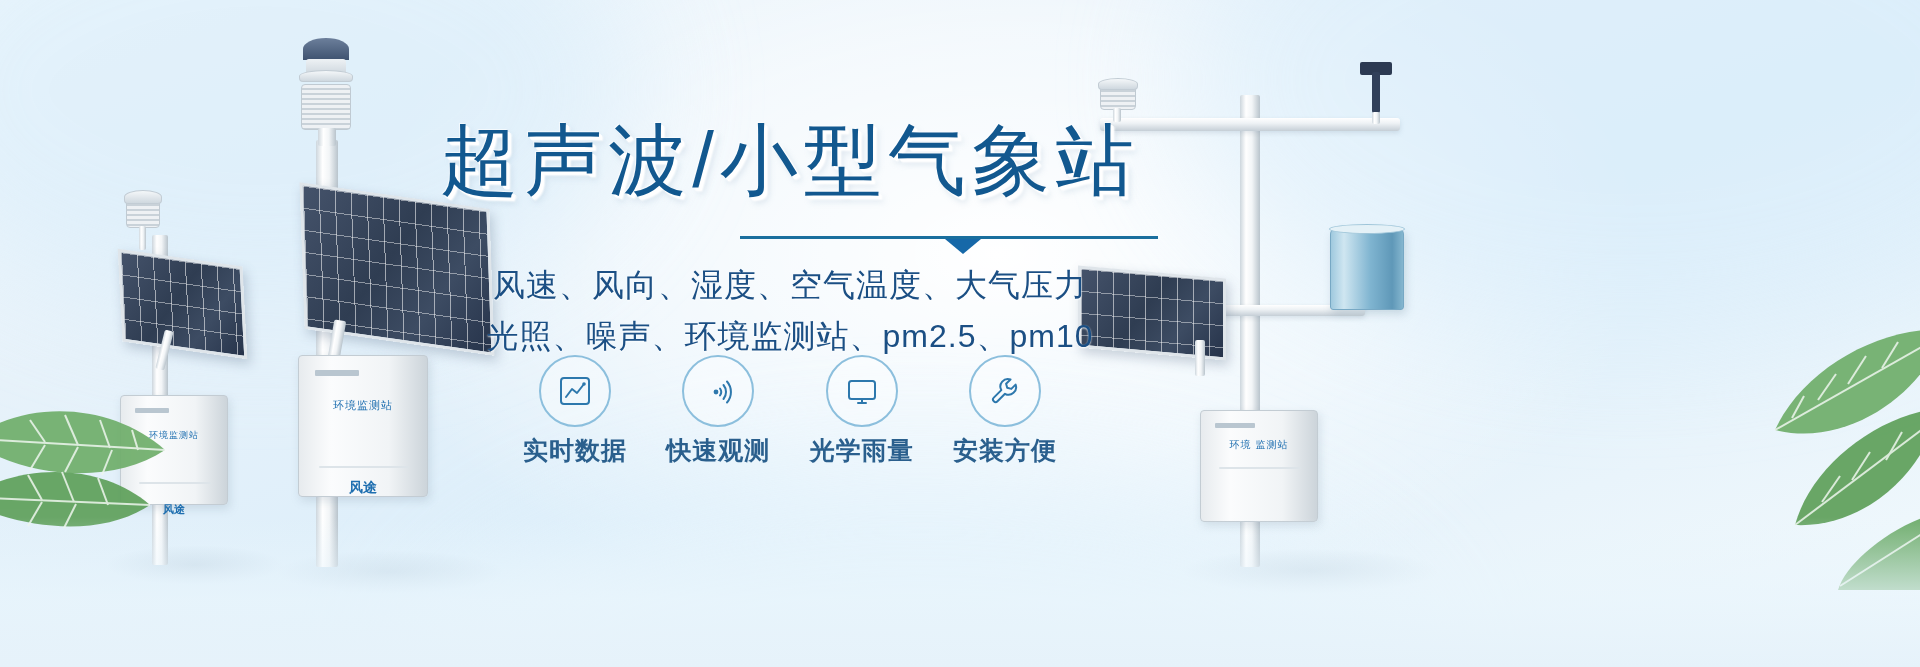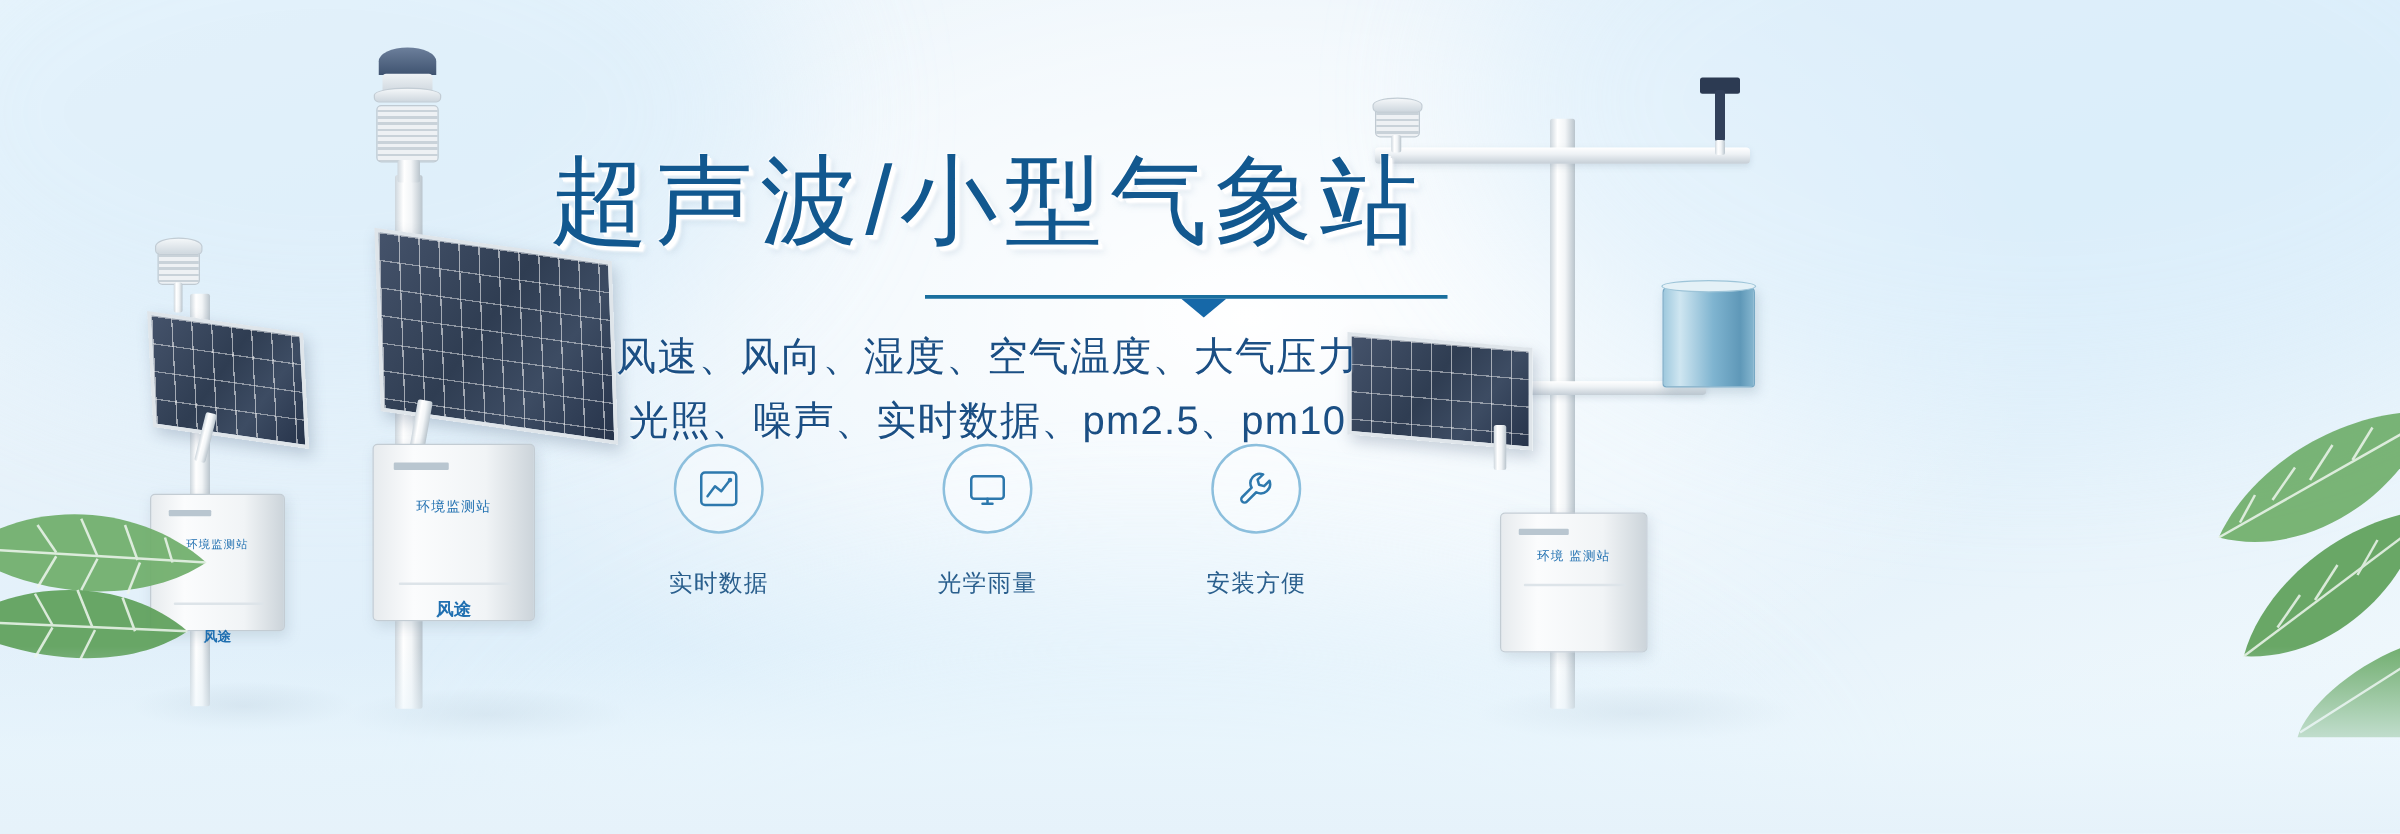--- a/index.html
+++ b/index.html
@@ -261,7 +261,7 @@
 
     <div class="sub">
       <div class="line">风速、风向、湿度、空气温度、大气压力</div>
-      <div class="line">光照、噪声、实时数据、pm2.5、pm10</div>
+      <div class="line">光照、噪声、环境监测站、pm2.5、pm10</div>
     </div>
   </div>
 

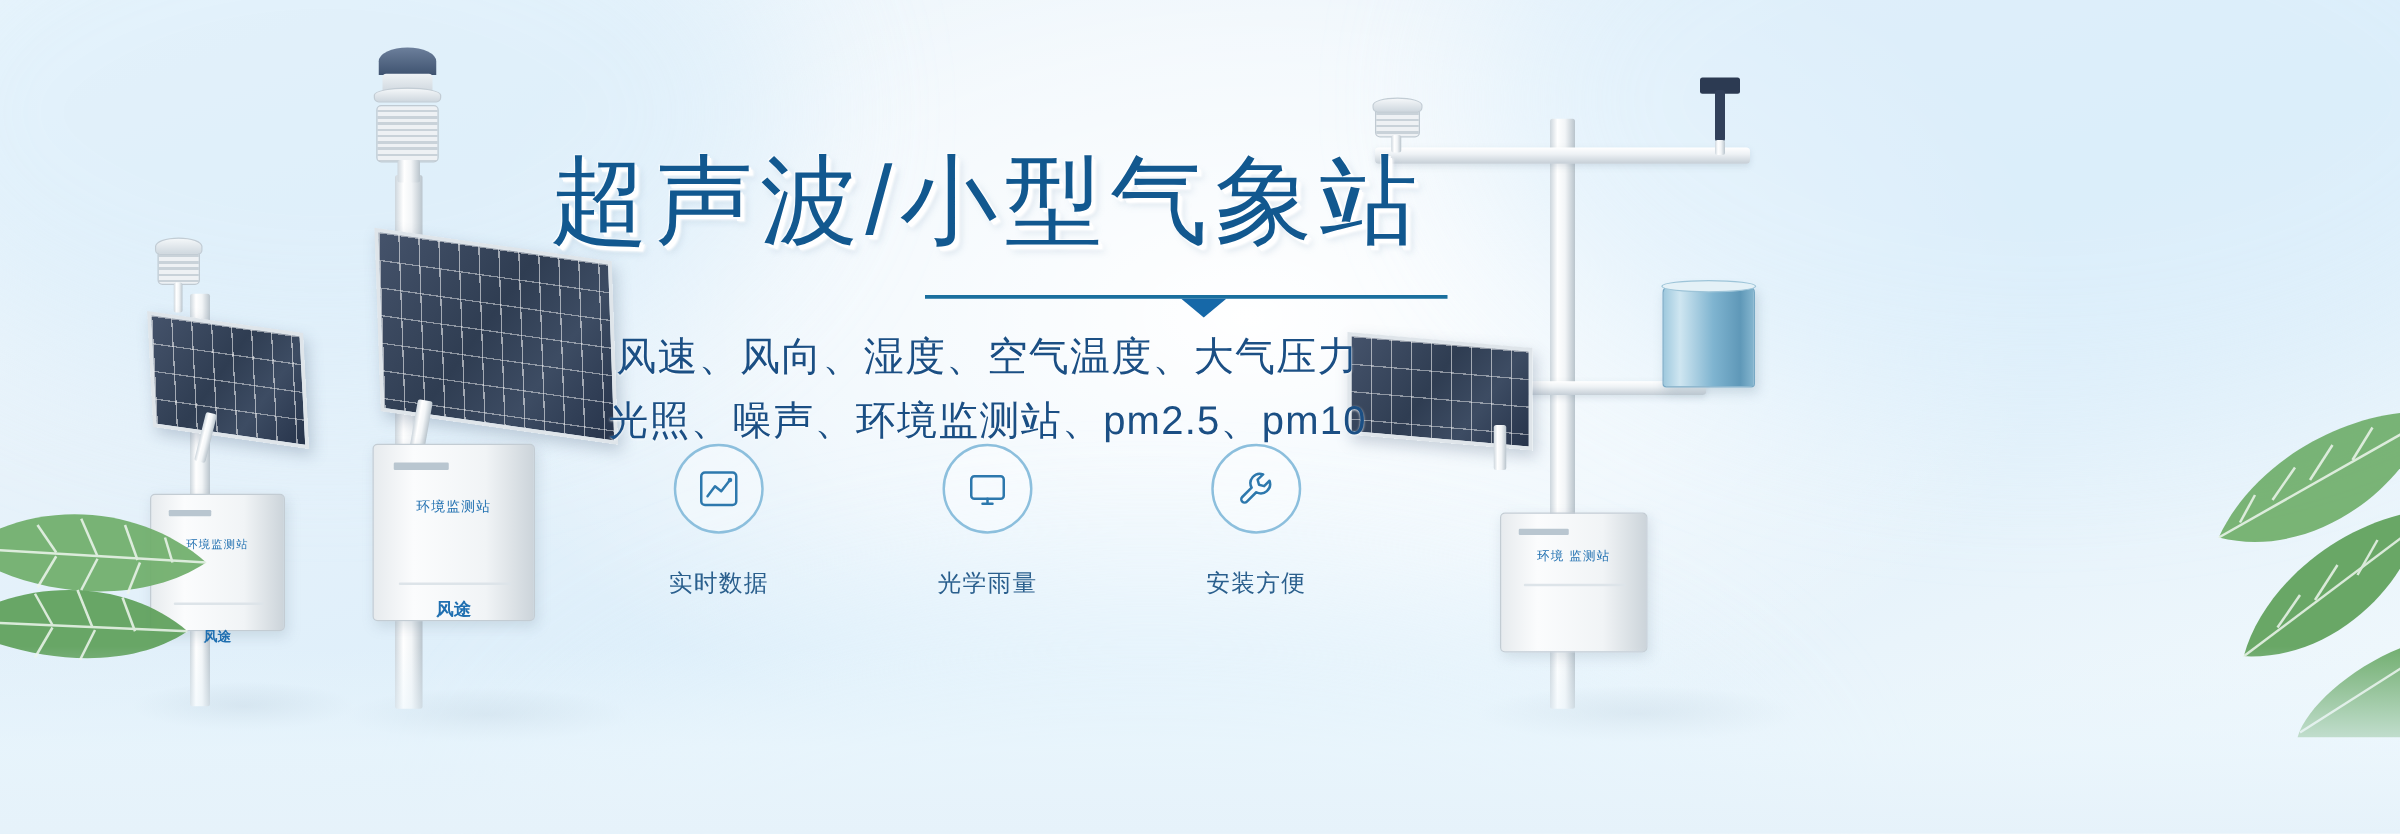--- a/index.html
+++ b/index.html
@@ -60,7 +60,7 @@
     background:rgba(255,255,255,.35);
   }
   .fic svg { display:block; }
-  .flabel { margin-top:27px; font-size:19px; color:#2a5f8d; letter-spacing:1px; white-space:nowrap; }
+  .flabel { margin-top:7px; font-size:25px; color:#2a5f8d; letter-spacing:1px; white-space:nowrap;font-weight:bold; }
 
   
   .pole { position:absolute; background:linear-gradient(to right,#cdd6dd 0%,#ffffff 30%,#f2f5f7 60%,#b9c4cc 100%); border-radius:2px; }

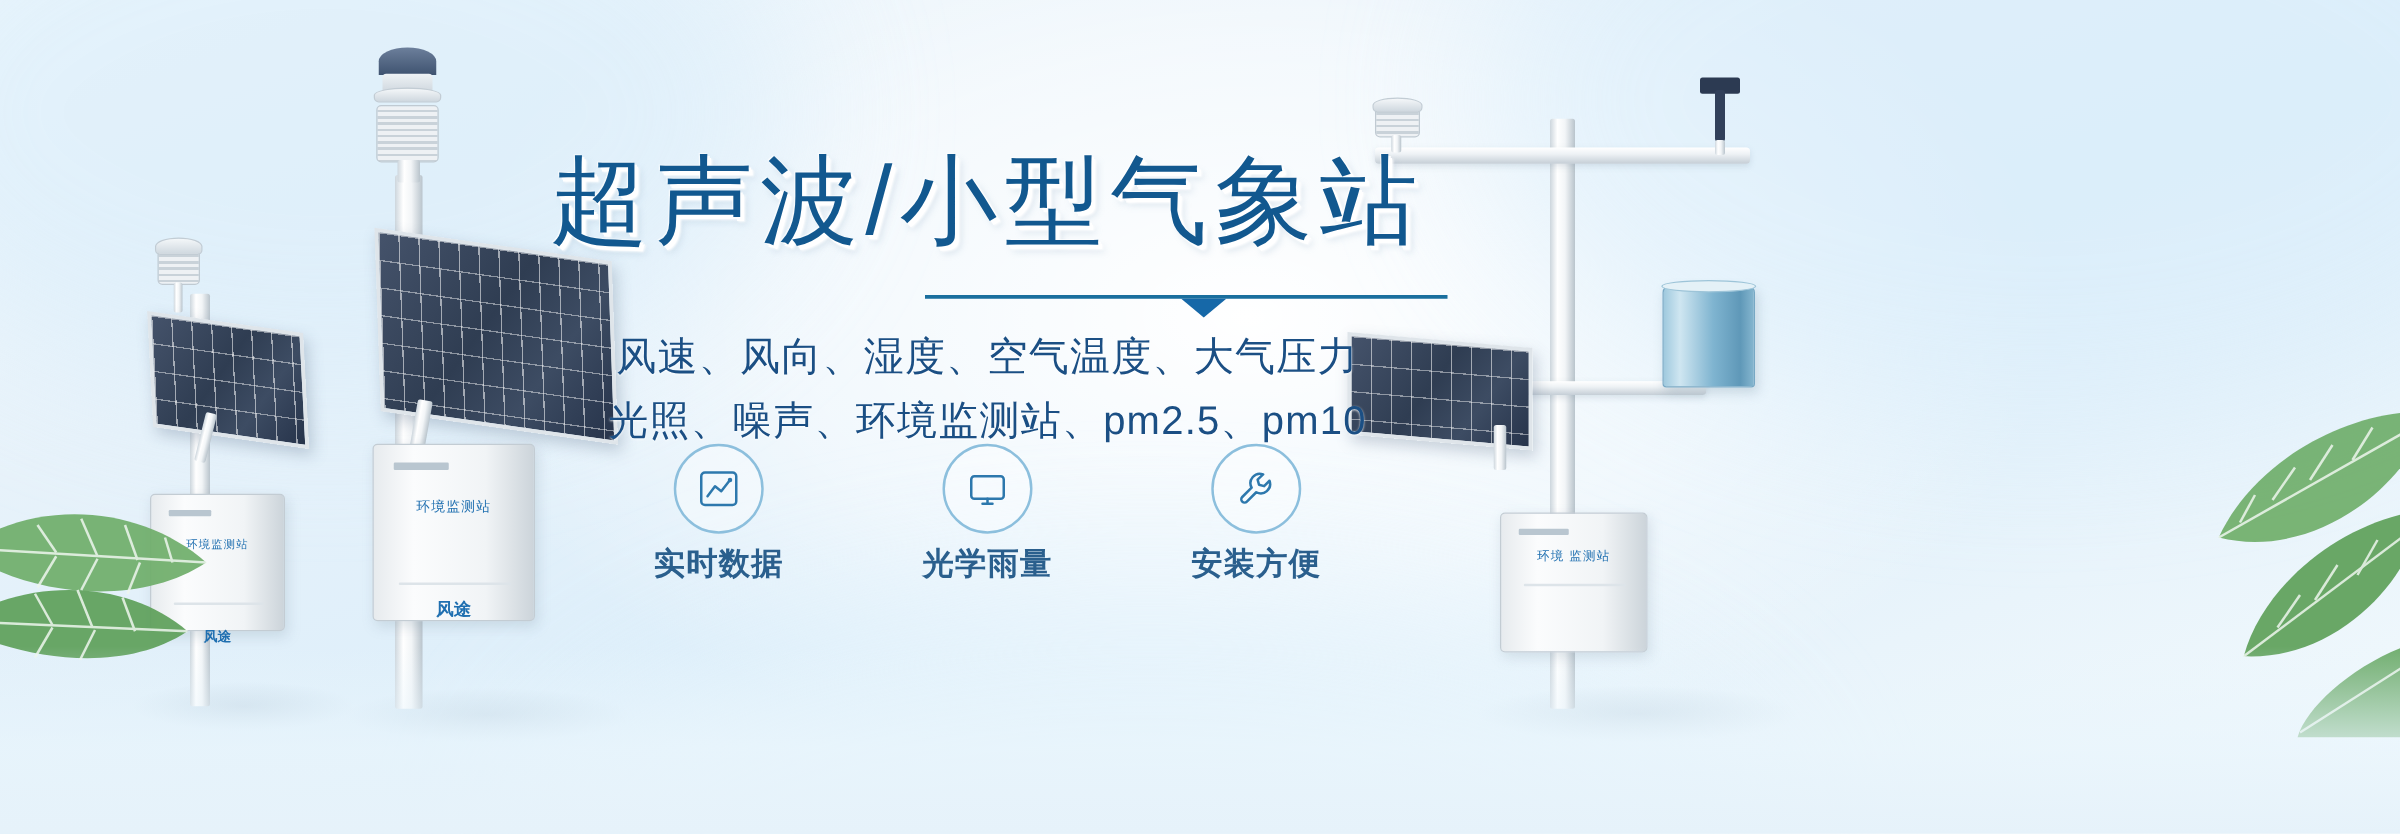--- a/index.html
+++ b/index.html
@@ -278,6 +278,17 @@
       <div class="flabel">实时数据</div>
     </div>
 
+    <div class="feature">
+      <div class="fic">
+        <svg width="34" height="34" viewBox="0 0 34 34" fill="none" stroke="#2d78ad" stroke-width="2" stroke-linecap="round">
+          <circle cx="15" cy="18" r="2.4" fill="#2d78ad" stroke="none"></circle>
+          <path d="M19 14.5 A6 6 0 0 1 19 21.5"></path>
+          <path d="M22.5 11 A11 11 0 0 1 22.5 25"></path>
+          <path d="M26 7.5 A16 16 0 0 1 26 28.5"></path>
+        </svg>
+      </div>
+      <div class="flabel">快速观测</div>
+    </div>
 
     <div class="feature">
       <div class="fic">

